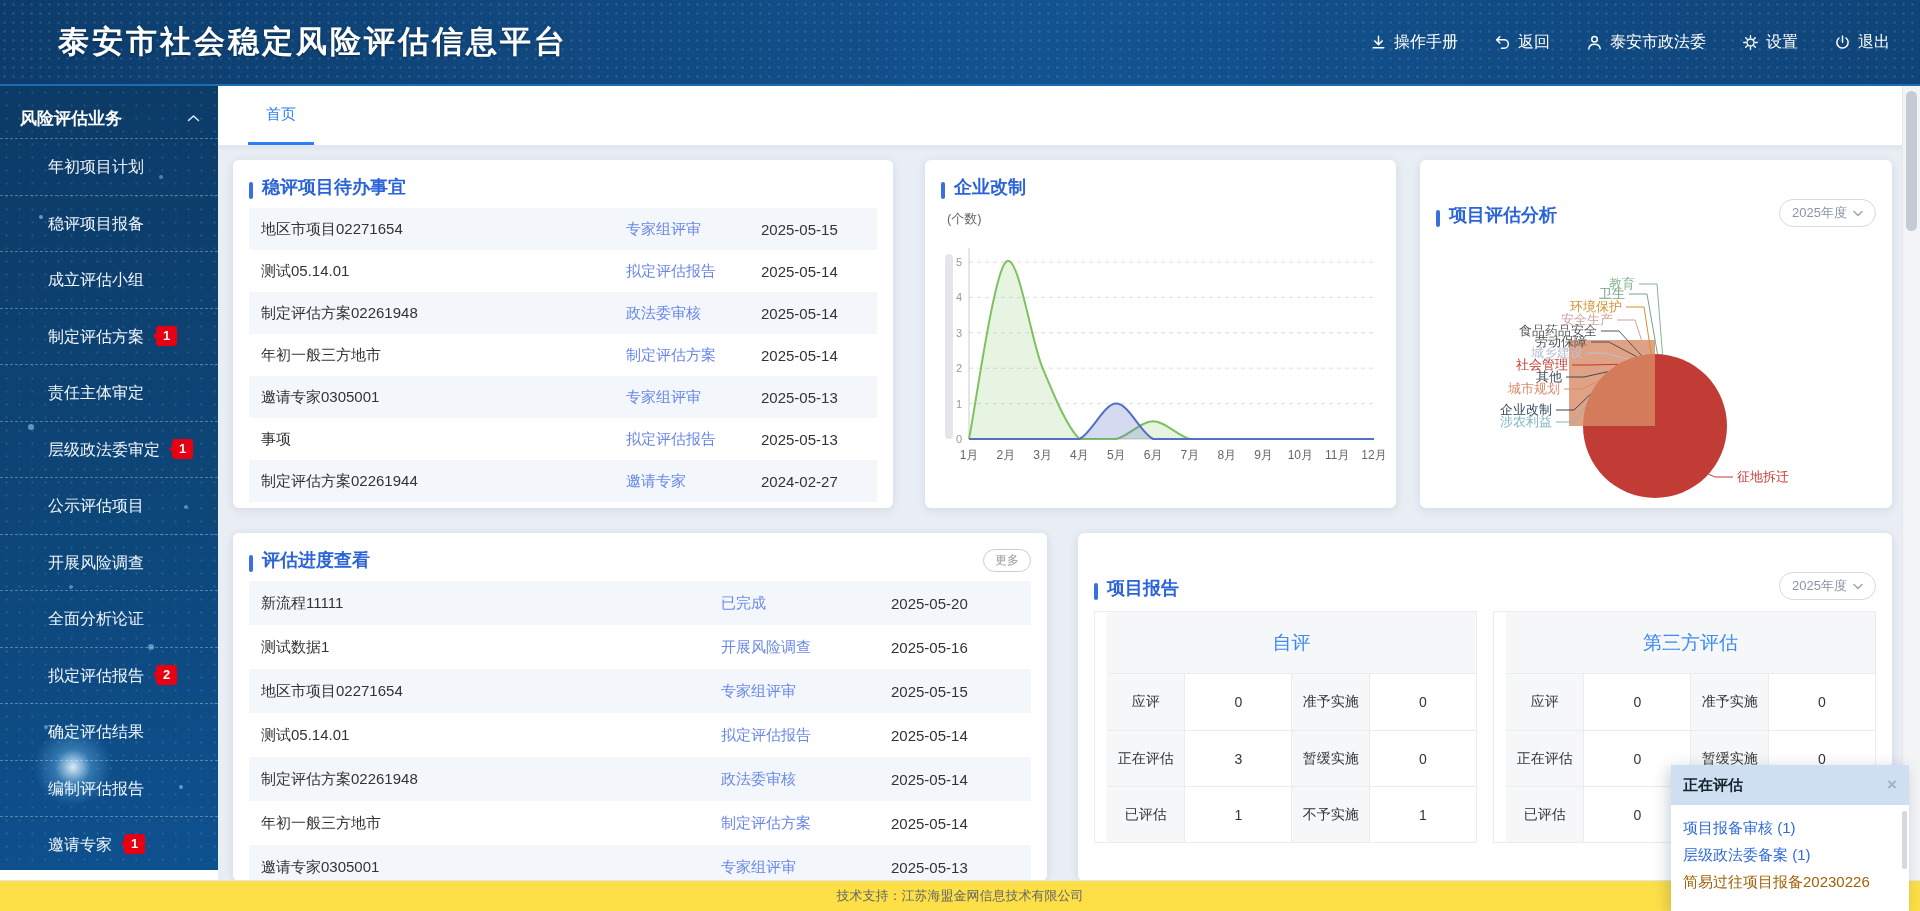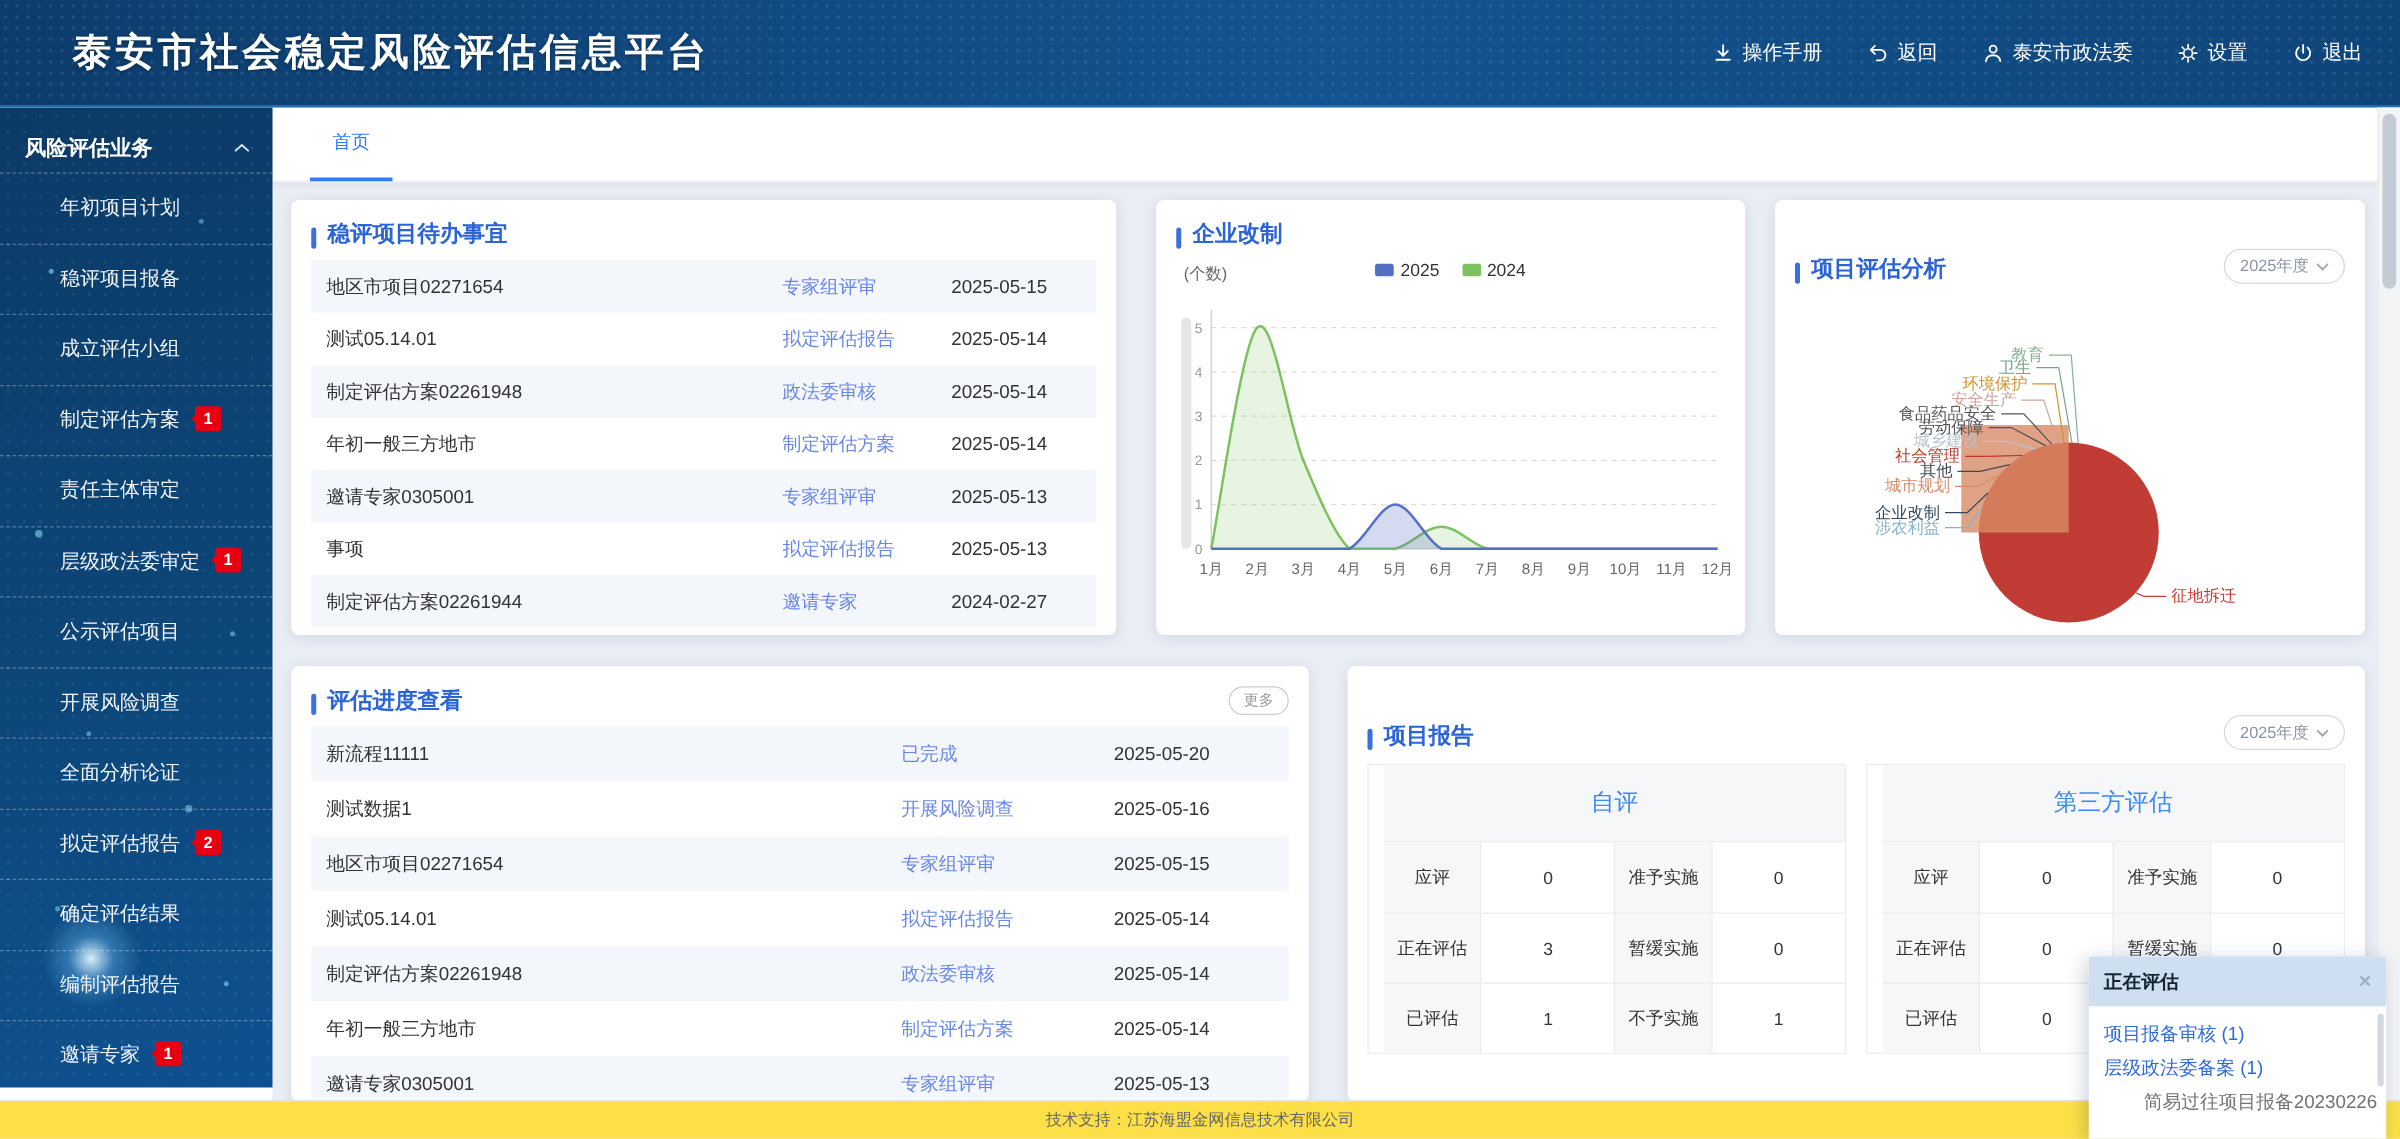--- a/index.html
+++ b/index.html
@@ -256,17 +256,6 @@
     </div>
     <div class="chart-meta">
       <span class="unit">(个数)</span>
-      <span class="legend">
-
-      <span class="legend-item">
-            <i style="background: rgb(84, 112, 198);"></i>
-            <span>2025</span>
-          </span>
-          <span class="legend-item">
-            <i style="background: rgb(126, 193, 95);"></i>
-            <span>2024</span>
-          </span>
-        </span>
     </div>
     <svg id="area-svg" width="455" height="250" viewBox="0 0 455 250" style="display:block;margin:2px auto 0;">
         <rect x="12" y="20" width="8" height="185" rx="4" fill="#e4e6e9"></rect>

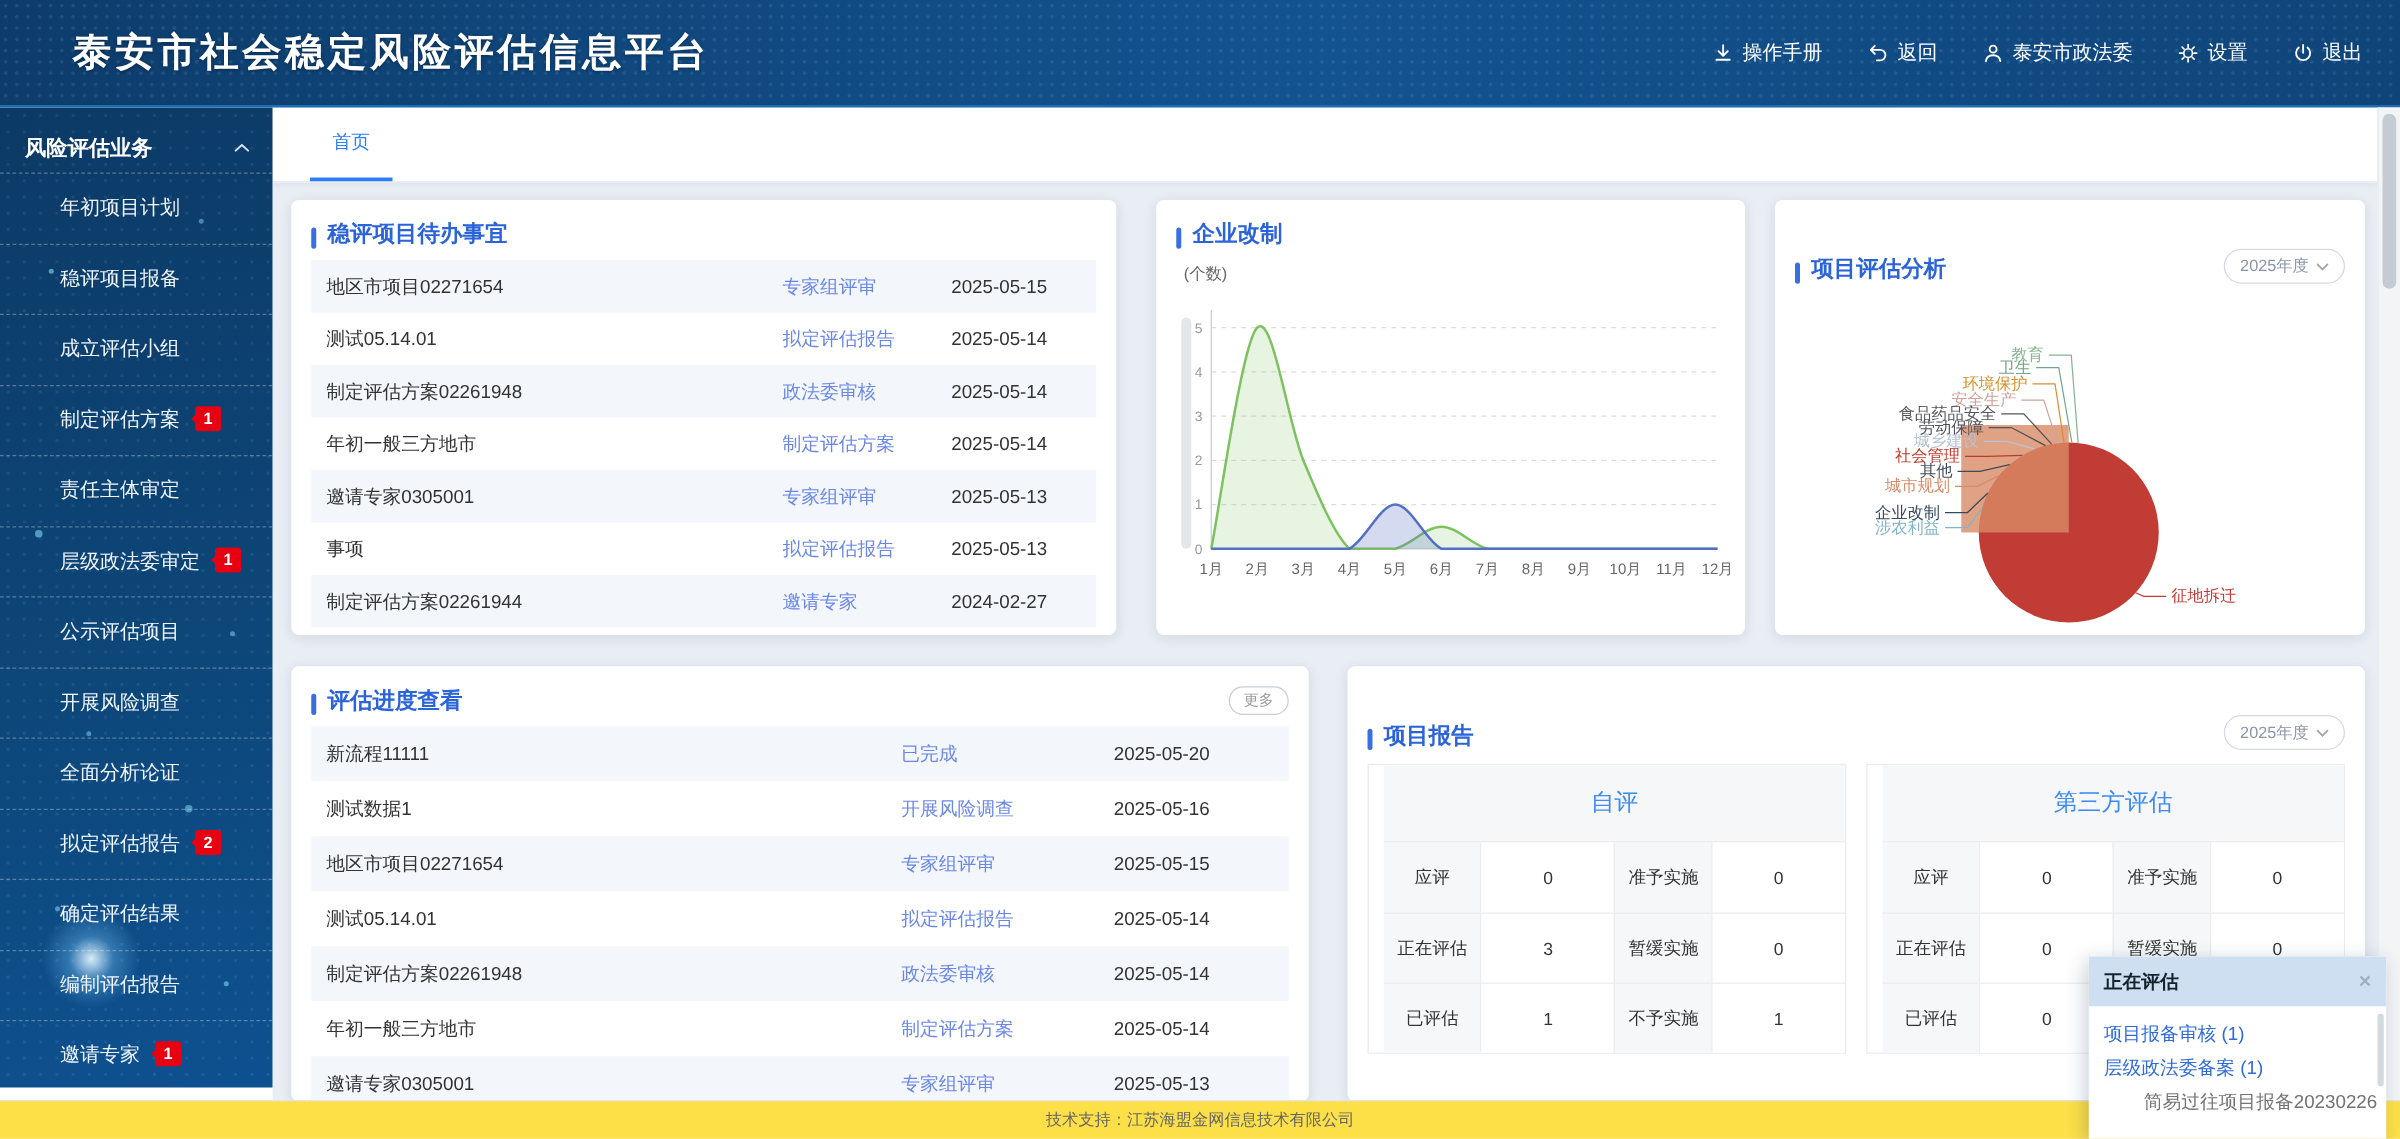--- a/index.html
+++ b/index.html
@@ -108,7 +108,7 @@
   .toast-close { margin-left:auto; color:#9fb0c0; font-size:17px; cursor:pointer; }
   .toast-body { padding:9px 12px 0 12px; }
   .toast-body a { display:block; color:#2f6bd8; font-size:15px; line-height:27px; text-decoration:none; cursor:pointer; }
-  .toast-body .plain { color:#737373; font-size:15px; line-height:27px; white-space:nowrap;margin-left:32px; }
+  .toast-body .plain { color:#a16207; font-size:15px; line-height:27px; white-space:nowrap; }
   .toast-scroll { position:absolute; right:2px; top:46px; width:5px; height:58px; background:#d4d9df; border-radius:3px; }
 
   

